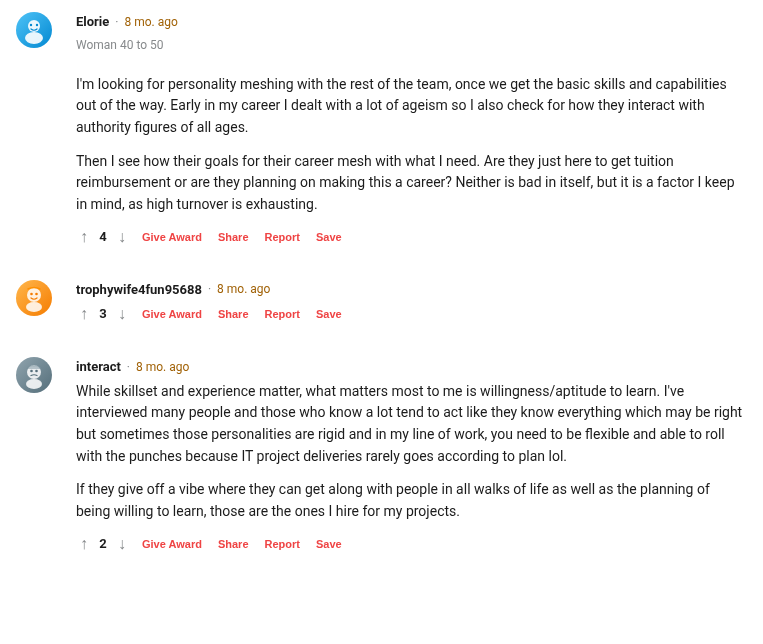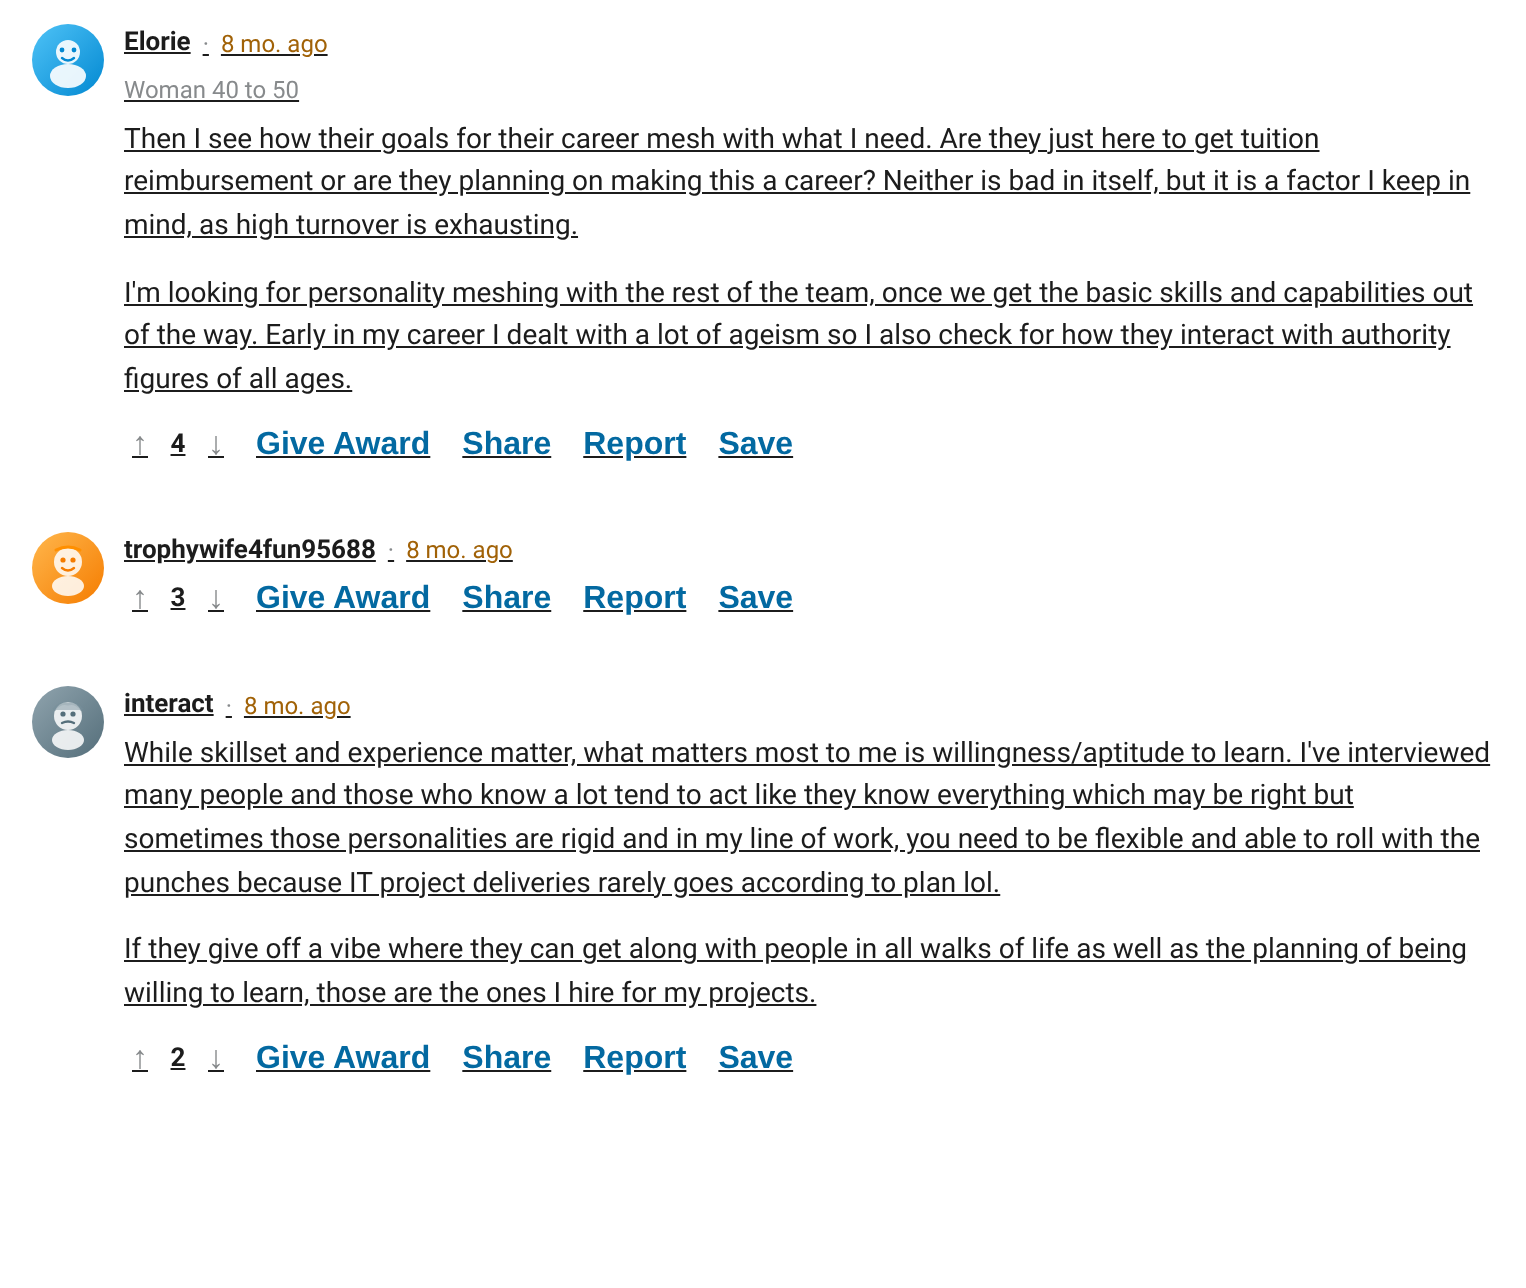--- a/index.html
+++ b/index.html
@@ -14,10 +14,9 @@
     }
     .comment-block {
       display: flex;
-      gap: 10px;
+      gap: 24px;
       margin-bottom: 24px;
       padding-bottom: 8px;
-      text-decoration: underline;
     }
     .avatar {
       width: 36px;

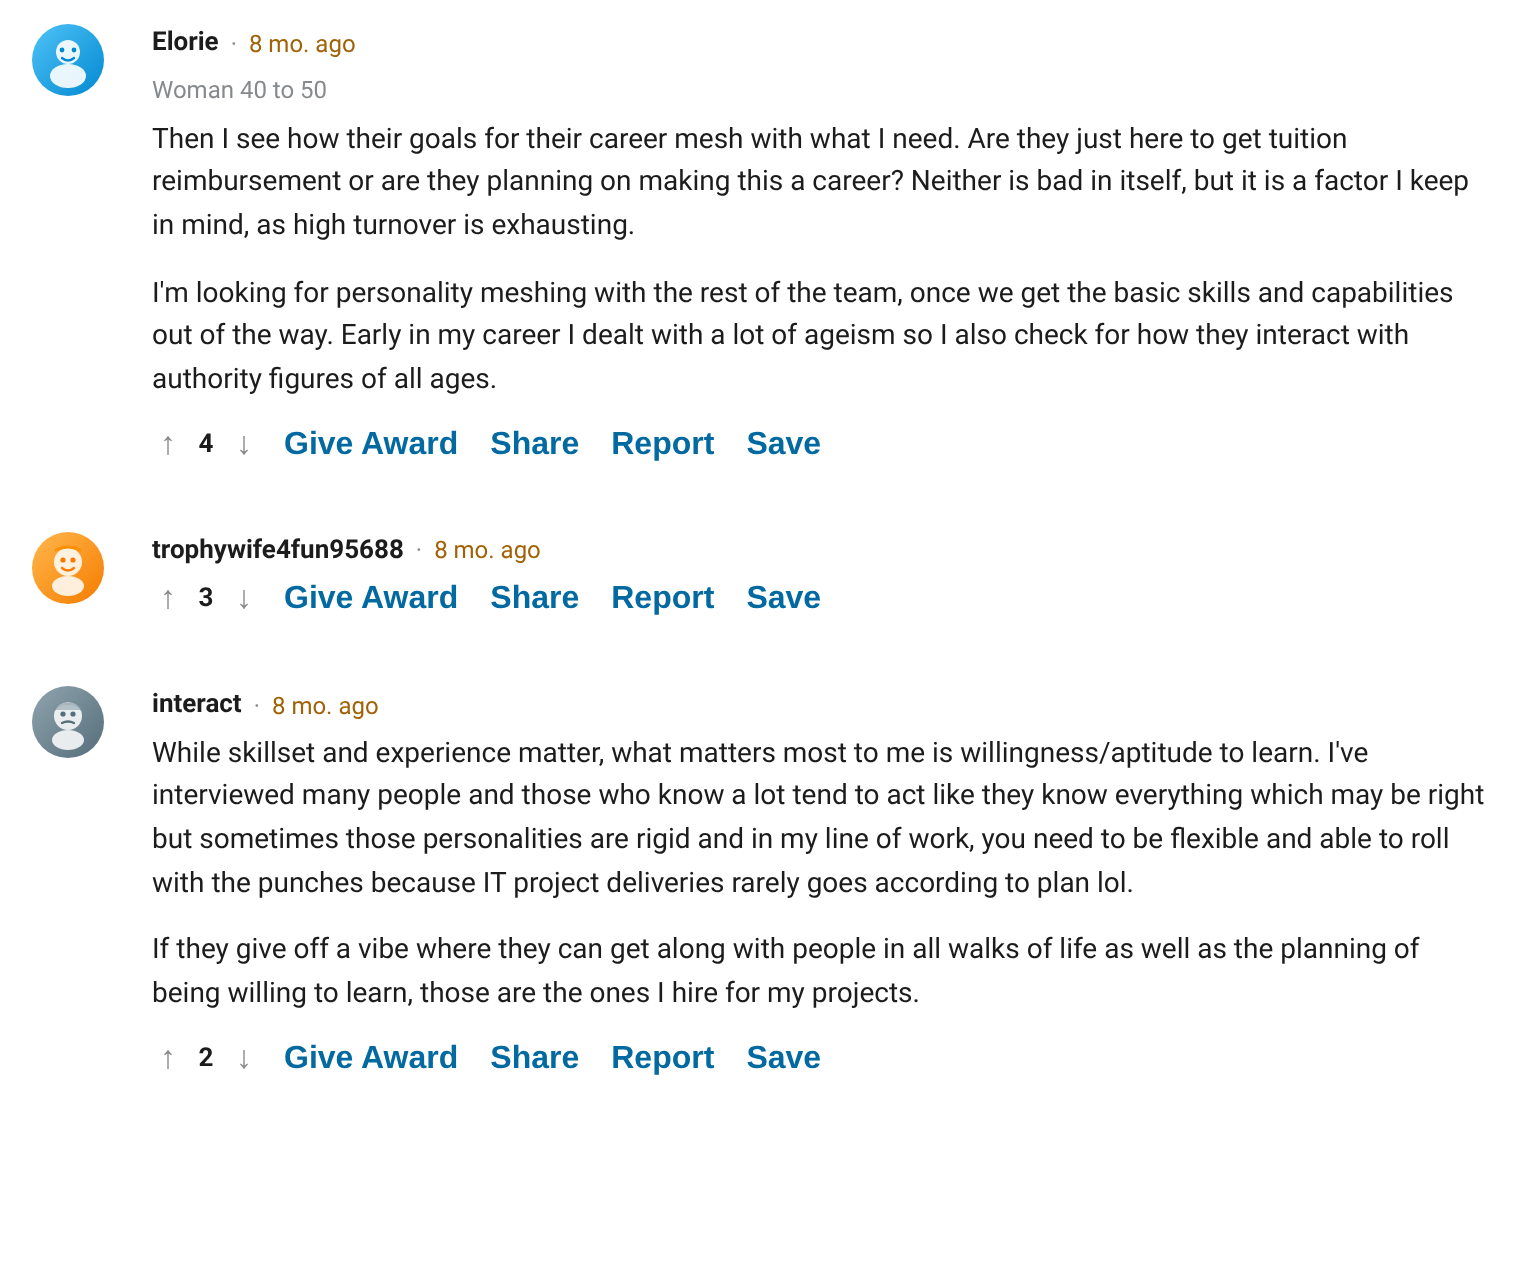--- a/index.html
+++ b/index.html
@@ -68,7 +68,7 @@
       color: #878a8c;
       font-size: 12px;
       display: block;
-      margin-bottom: 6px;
+      margin-bottom: 20px;
     }
     .comment-text {
       font-size: 14px;

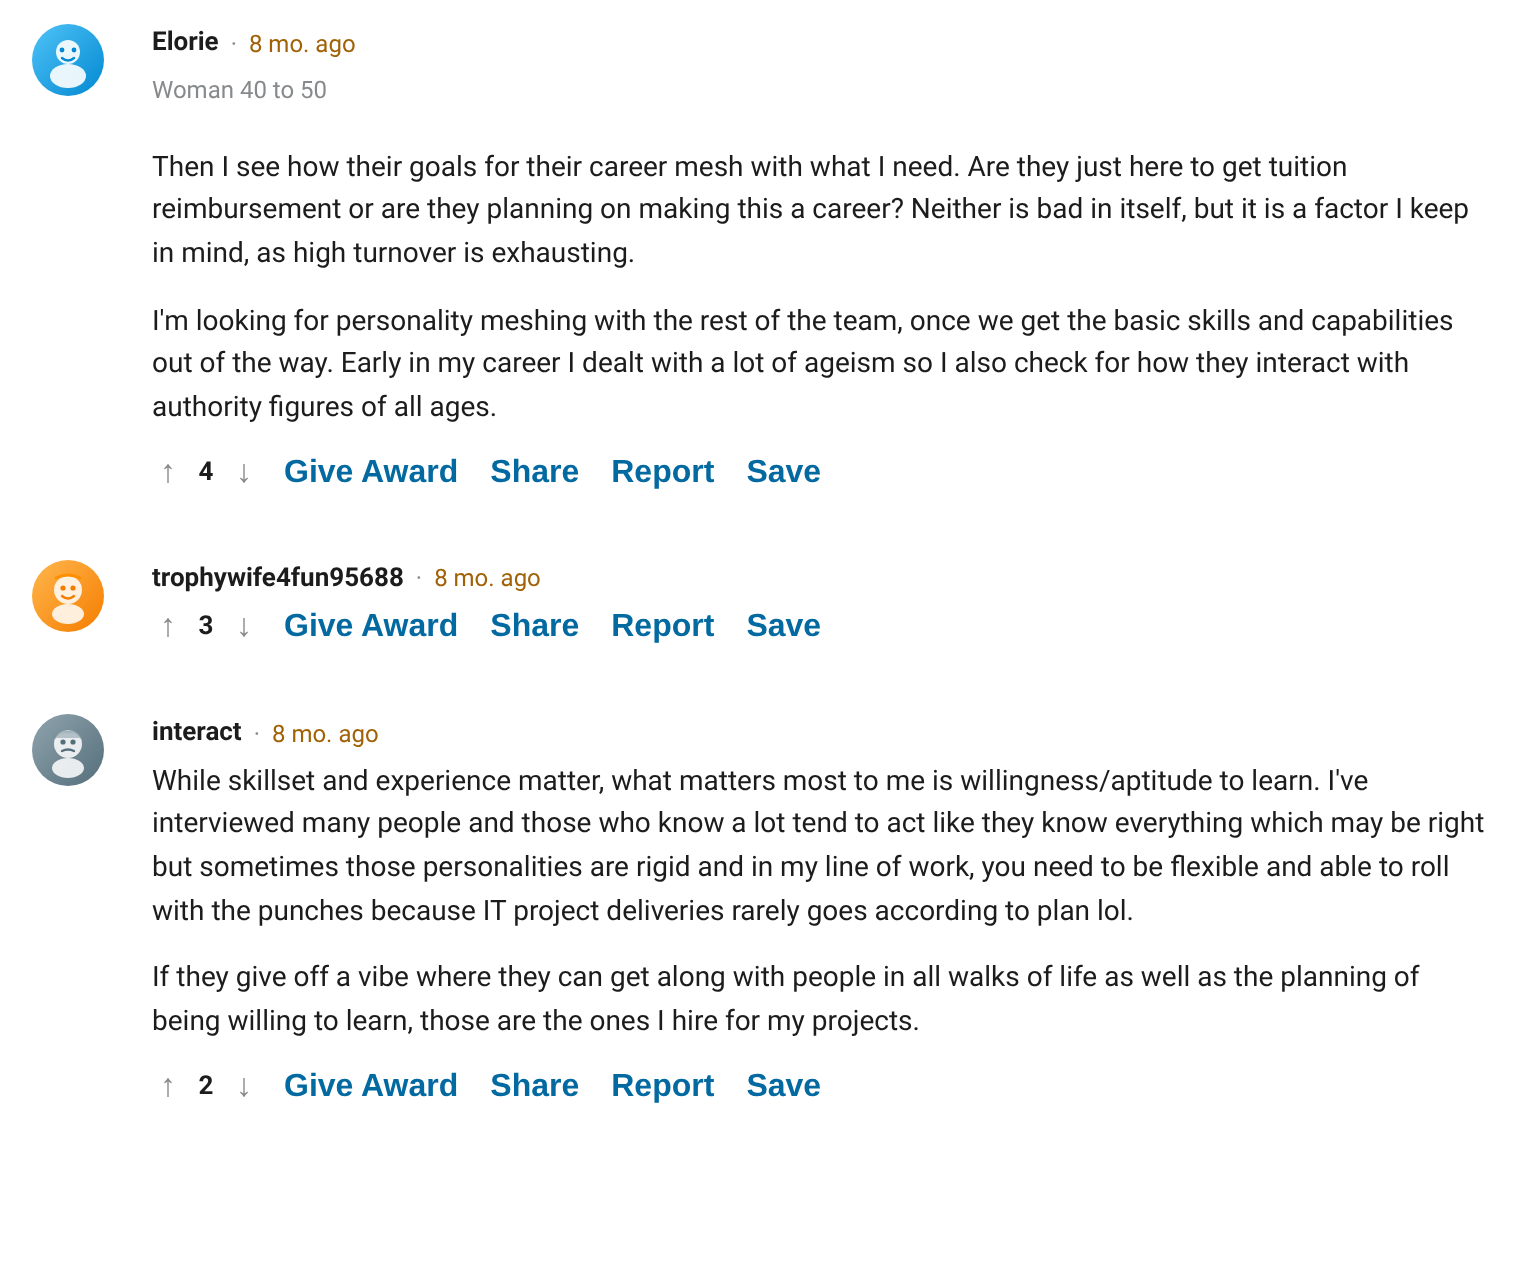--- a/index.html
+++ b/index.html
@@ -141,8 +141,8 @@
     </div>
     <span class="user-flair">Woman 40 to 50</span>
     <div class="comment-text">
+      <p>I'm looking for personality meshing with the rest of the team, once we get the basic skills and capabilities out of the way. Early in my career I dealt with a lot of ageism so I also check for how they interact with authority figures of all ages.</p>
       <p>Then I see how their goals for their career mesh with what I need. Are they just here to get tuition reimbursement or are they planning on making this a career? Neither is bad in itself, but it is a factor I keep in mind, as high turnover is exhausting.</p>
-      <p>I'm looking for personality meshing with the rest of the team, once we get the basic skills and capabilities out of the way. Early in my career I dealt with a lot of ageism so I also check for how they interact with authority figures of all ages.</p>
     </div>
     <div class="action-bar">
       <div class="vote-section">

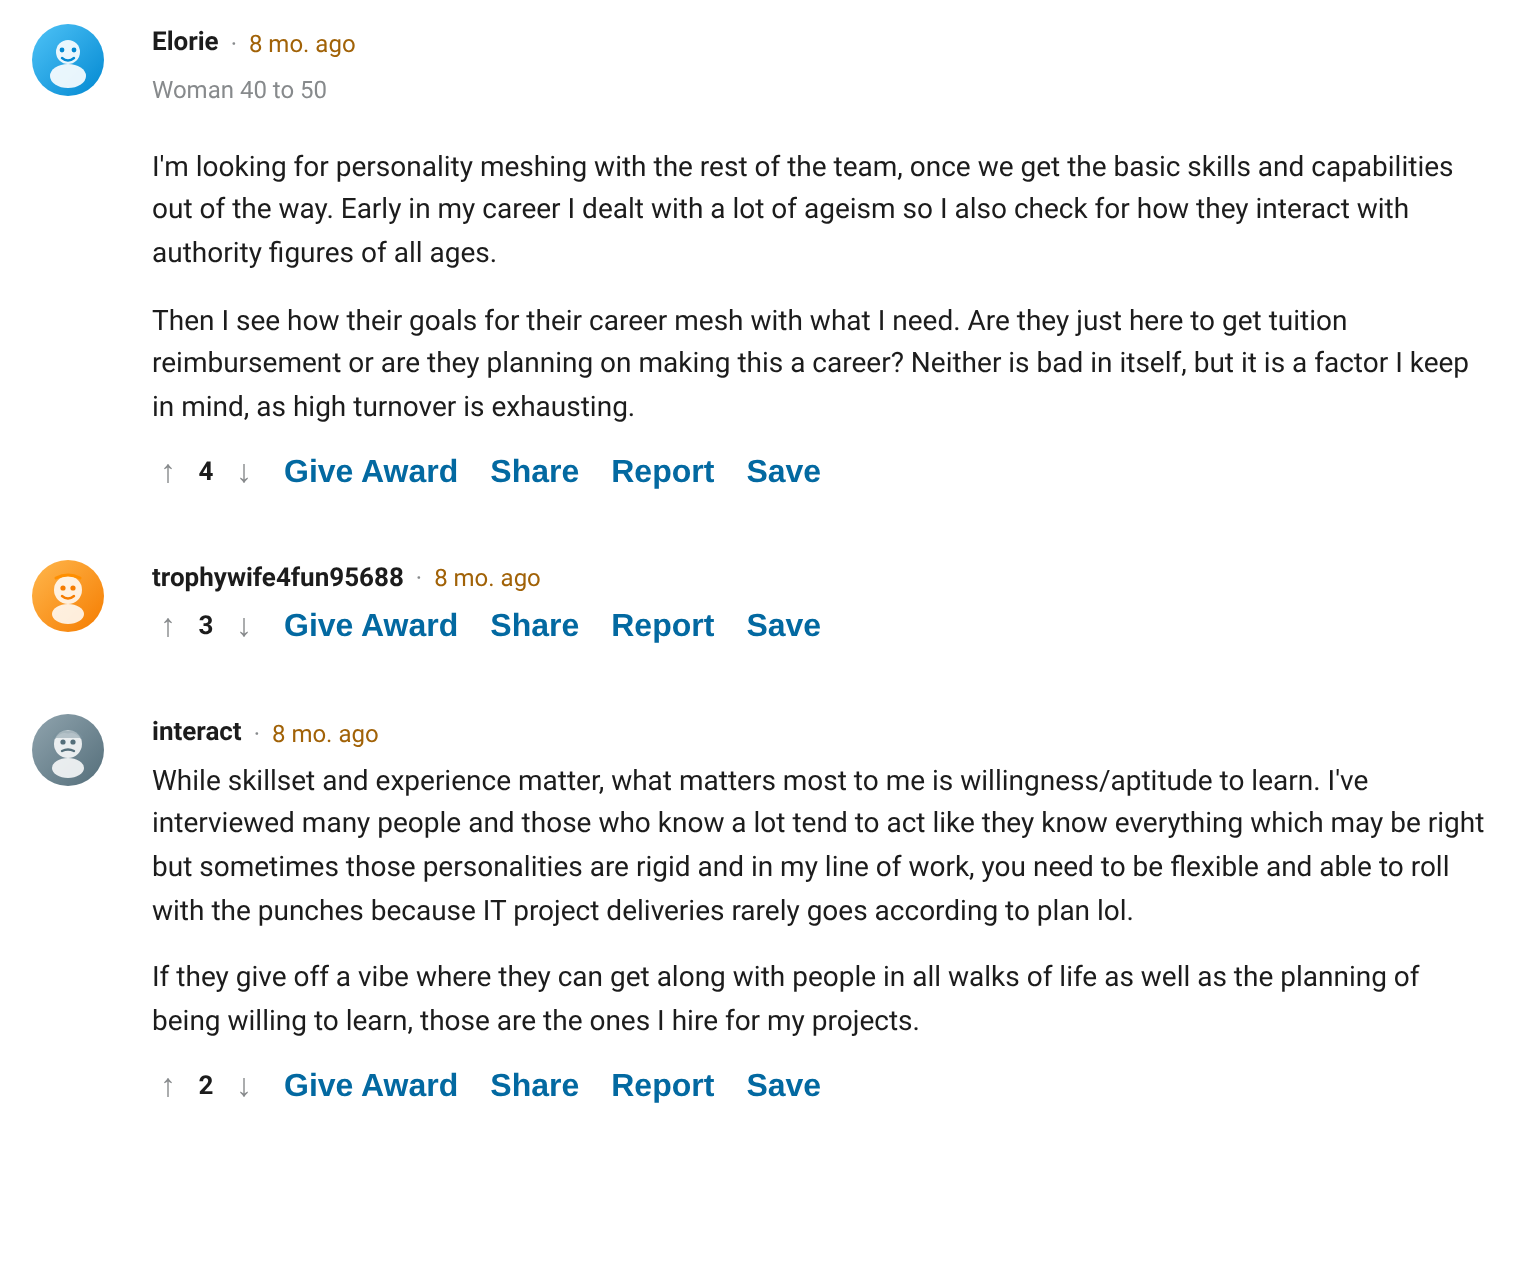--- a/index.html
+++ b/index.html
@@ -111,9 +111,9 @@
       background: none;
       border: none;
       cursor: pointer;
-      font-size: 16px;
+      font-size: 11px;
       font-weight: 700;
-      color: #0369a1;
+      color: #ef4444;
       padding: 2px 4px;
       border-radius: 2px;
     }

